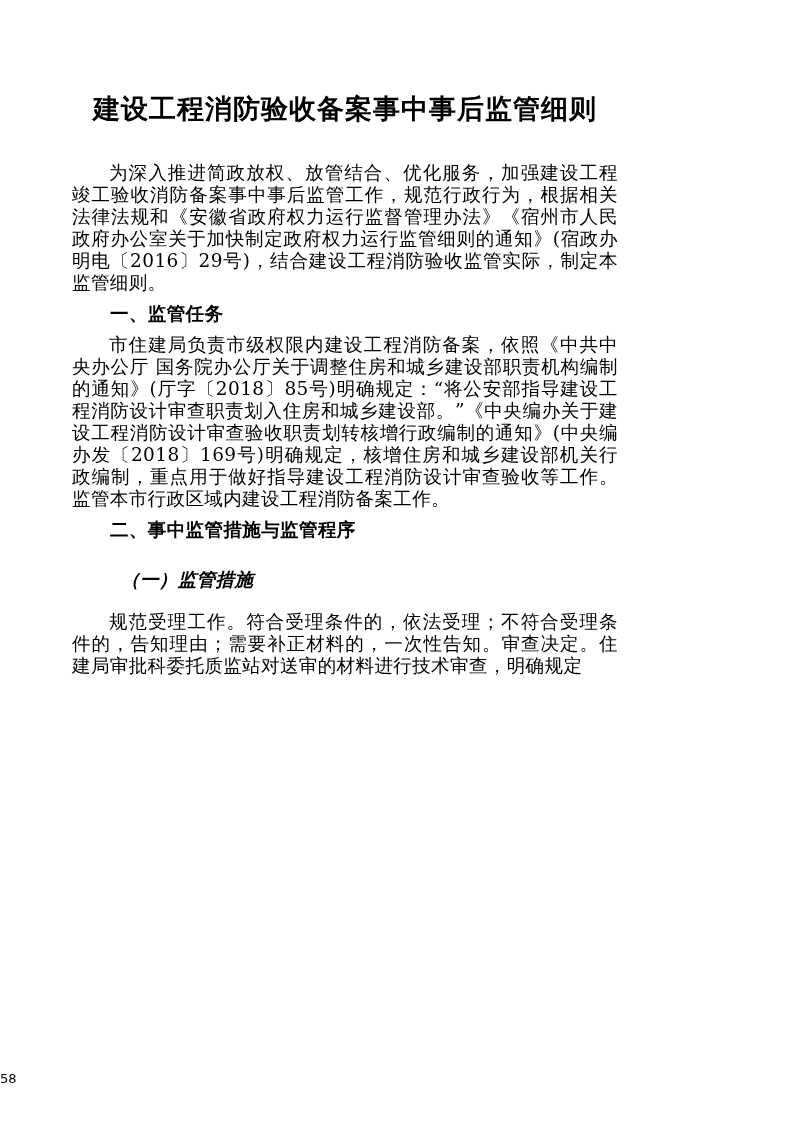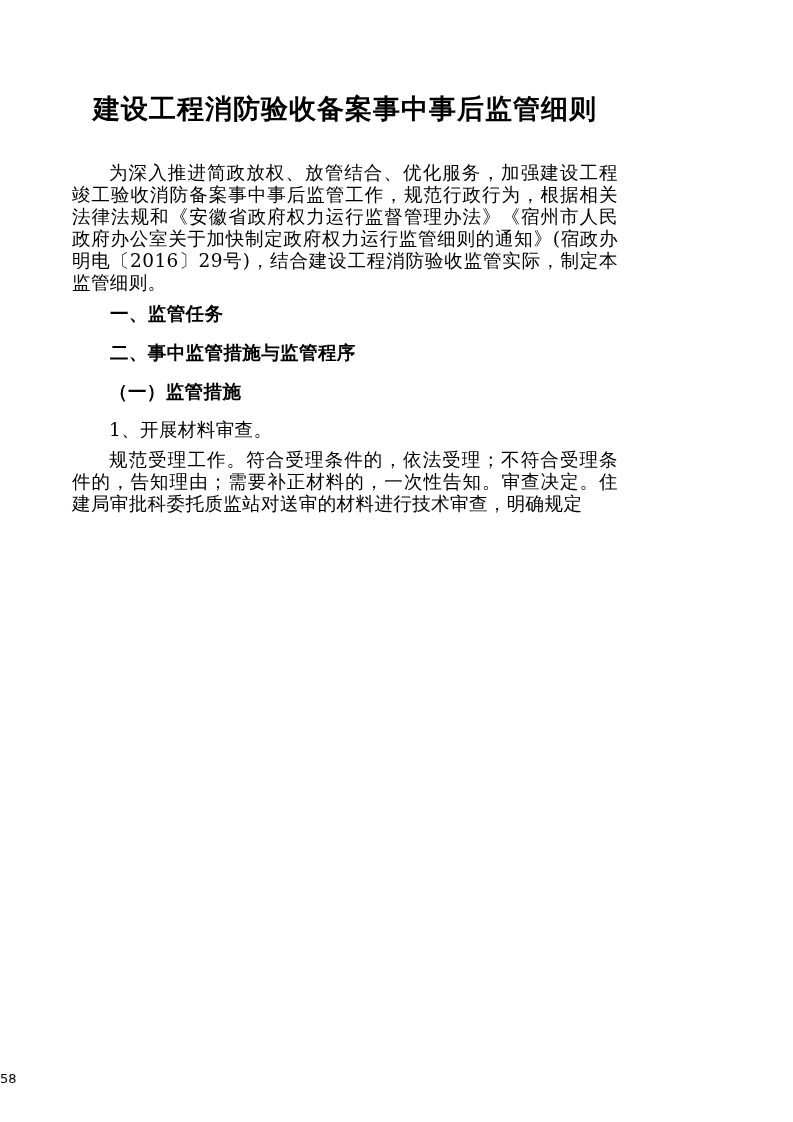--- a/index.html
+++ b/index.html
@@ -86,6 +86,7 @@
 
   <p class="heading">一、监管任务</p>
 
+  <p class="body-text">市住建局负责市级权限内建设工程消防备案，依照《中共中央办公厅 国务院办公厅关于调整住房和城乡建设部职责机构编制的通知》(厅字〔2018〕85号)明确规定：“将公安部指导建设工程消防设计审查职责划入住房和城乡建设部。”《中央编办关于建设工程消防设计审查验收职责划转核增行政编制的通知》(中央编办发〔2018〕169号)明确规定，核增住房和城乡建设部机关行政编制，重点用于做好指导建设工程消防设计审查验收等工作。监管本市行政区域内建设工程消防备案工作。</p>
 
   <p class="heading">二、事中监管措施与监管程序</p>
 

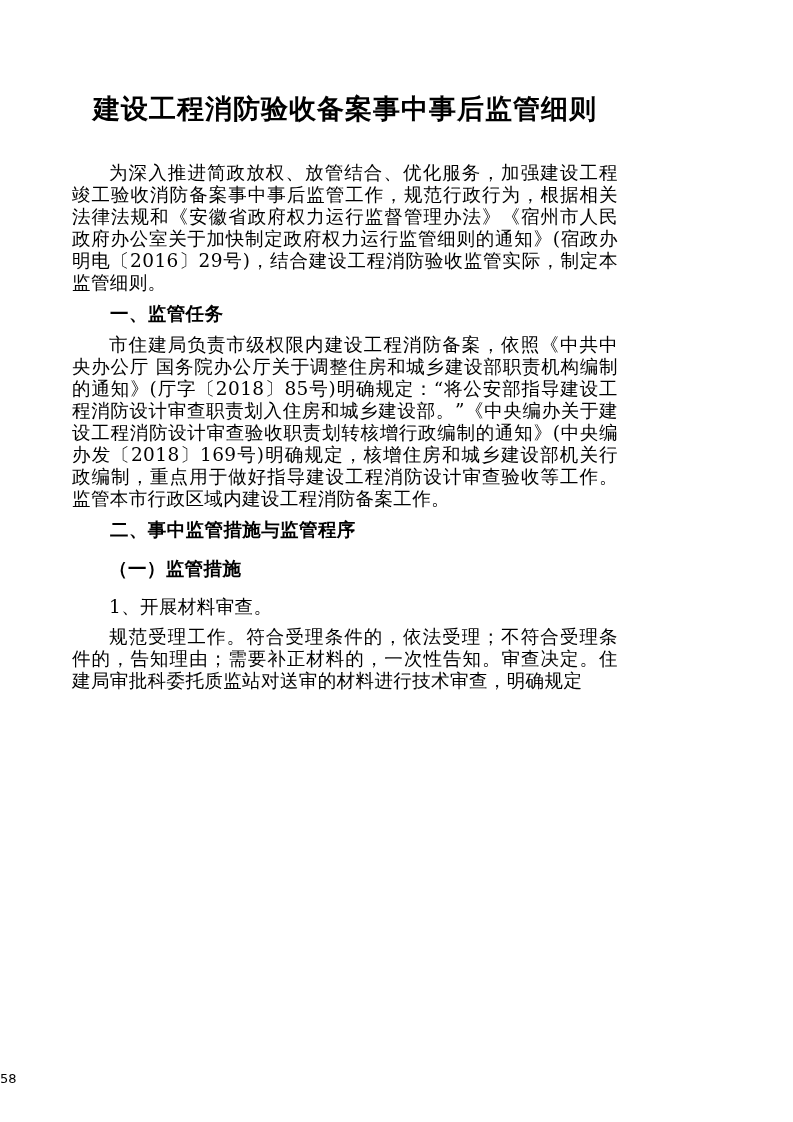--- a/index.html
+++ b/index.html
@@ -52,11 +52,12 @@
   p.subheading {
     font-size: 18.5px;
     line-height: 38px;
-    margin: 0;
+    margin: 12px;
     text-indent: 2em;
     font-weight: bold;
     letter-spacing: 0.4px;
     font-family: "DejaVu Sans", "Liberation Sans", sans-serif;
+    font-style: italic;
   }
   p.list-item {
     font-size: 18.5px;

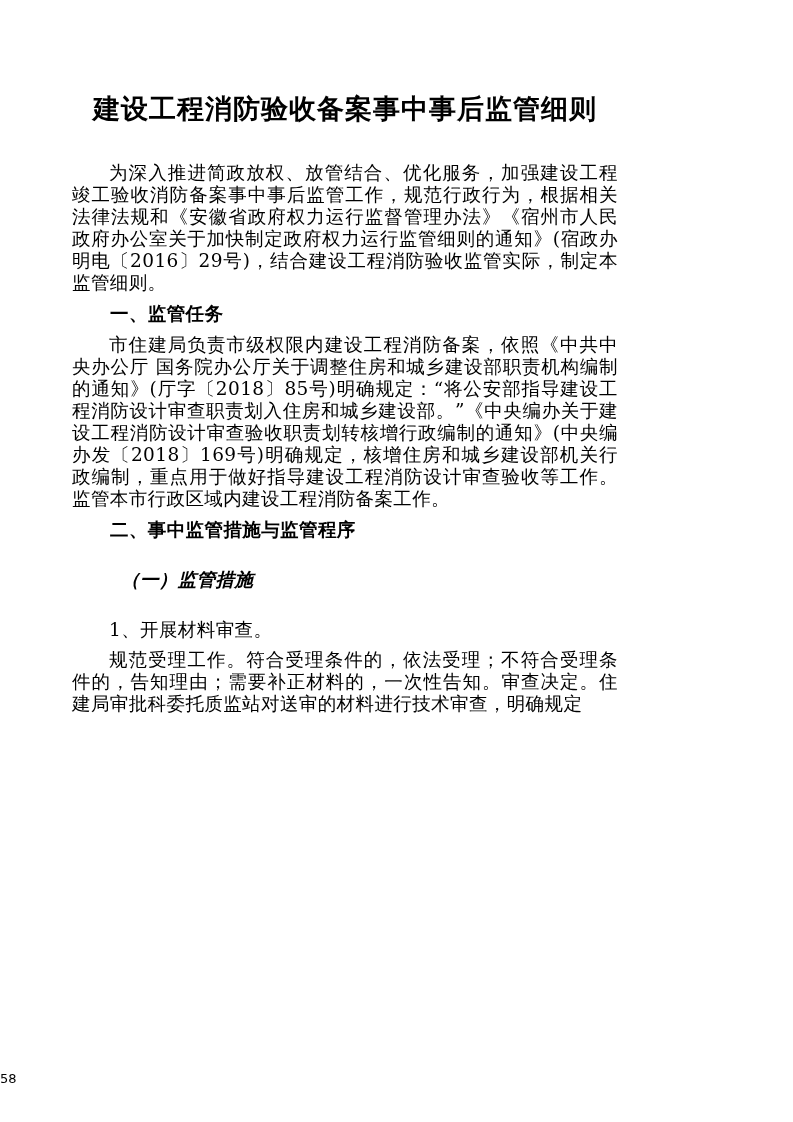--- a/index.html
+++ b/index.html
@@ -93,7 +93,6 @@
 
   <p class="subheading">（一）监管措施</p>
 
-  <p class="list-item">1、开展材料审查。</p>
 
   <p class="body-text">规范受理工作。符合受理条件的，依法受理；不符合受理条件的，告知理由；需要补正材料的，一次性告知。审查决定。住建局审批科委托质监站对送审的材料进行技术审查，明确规定</p>
 

